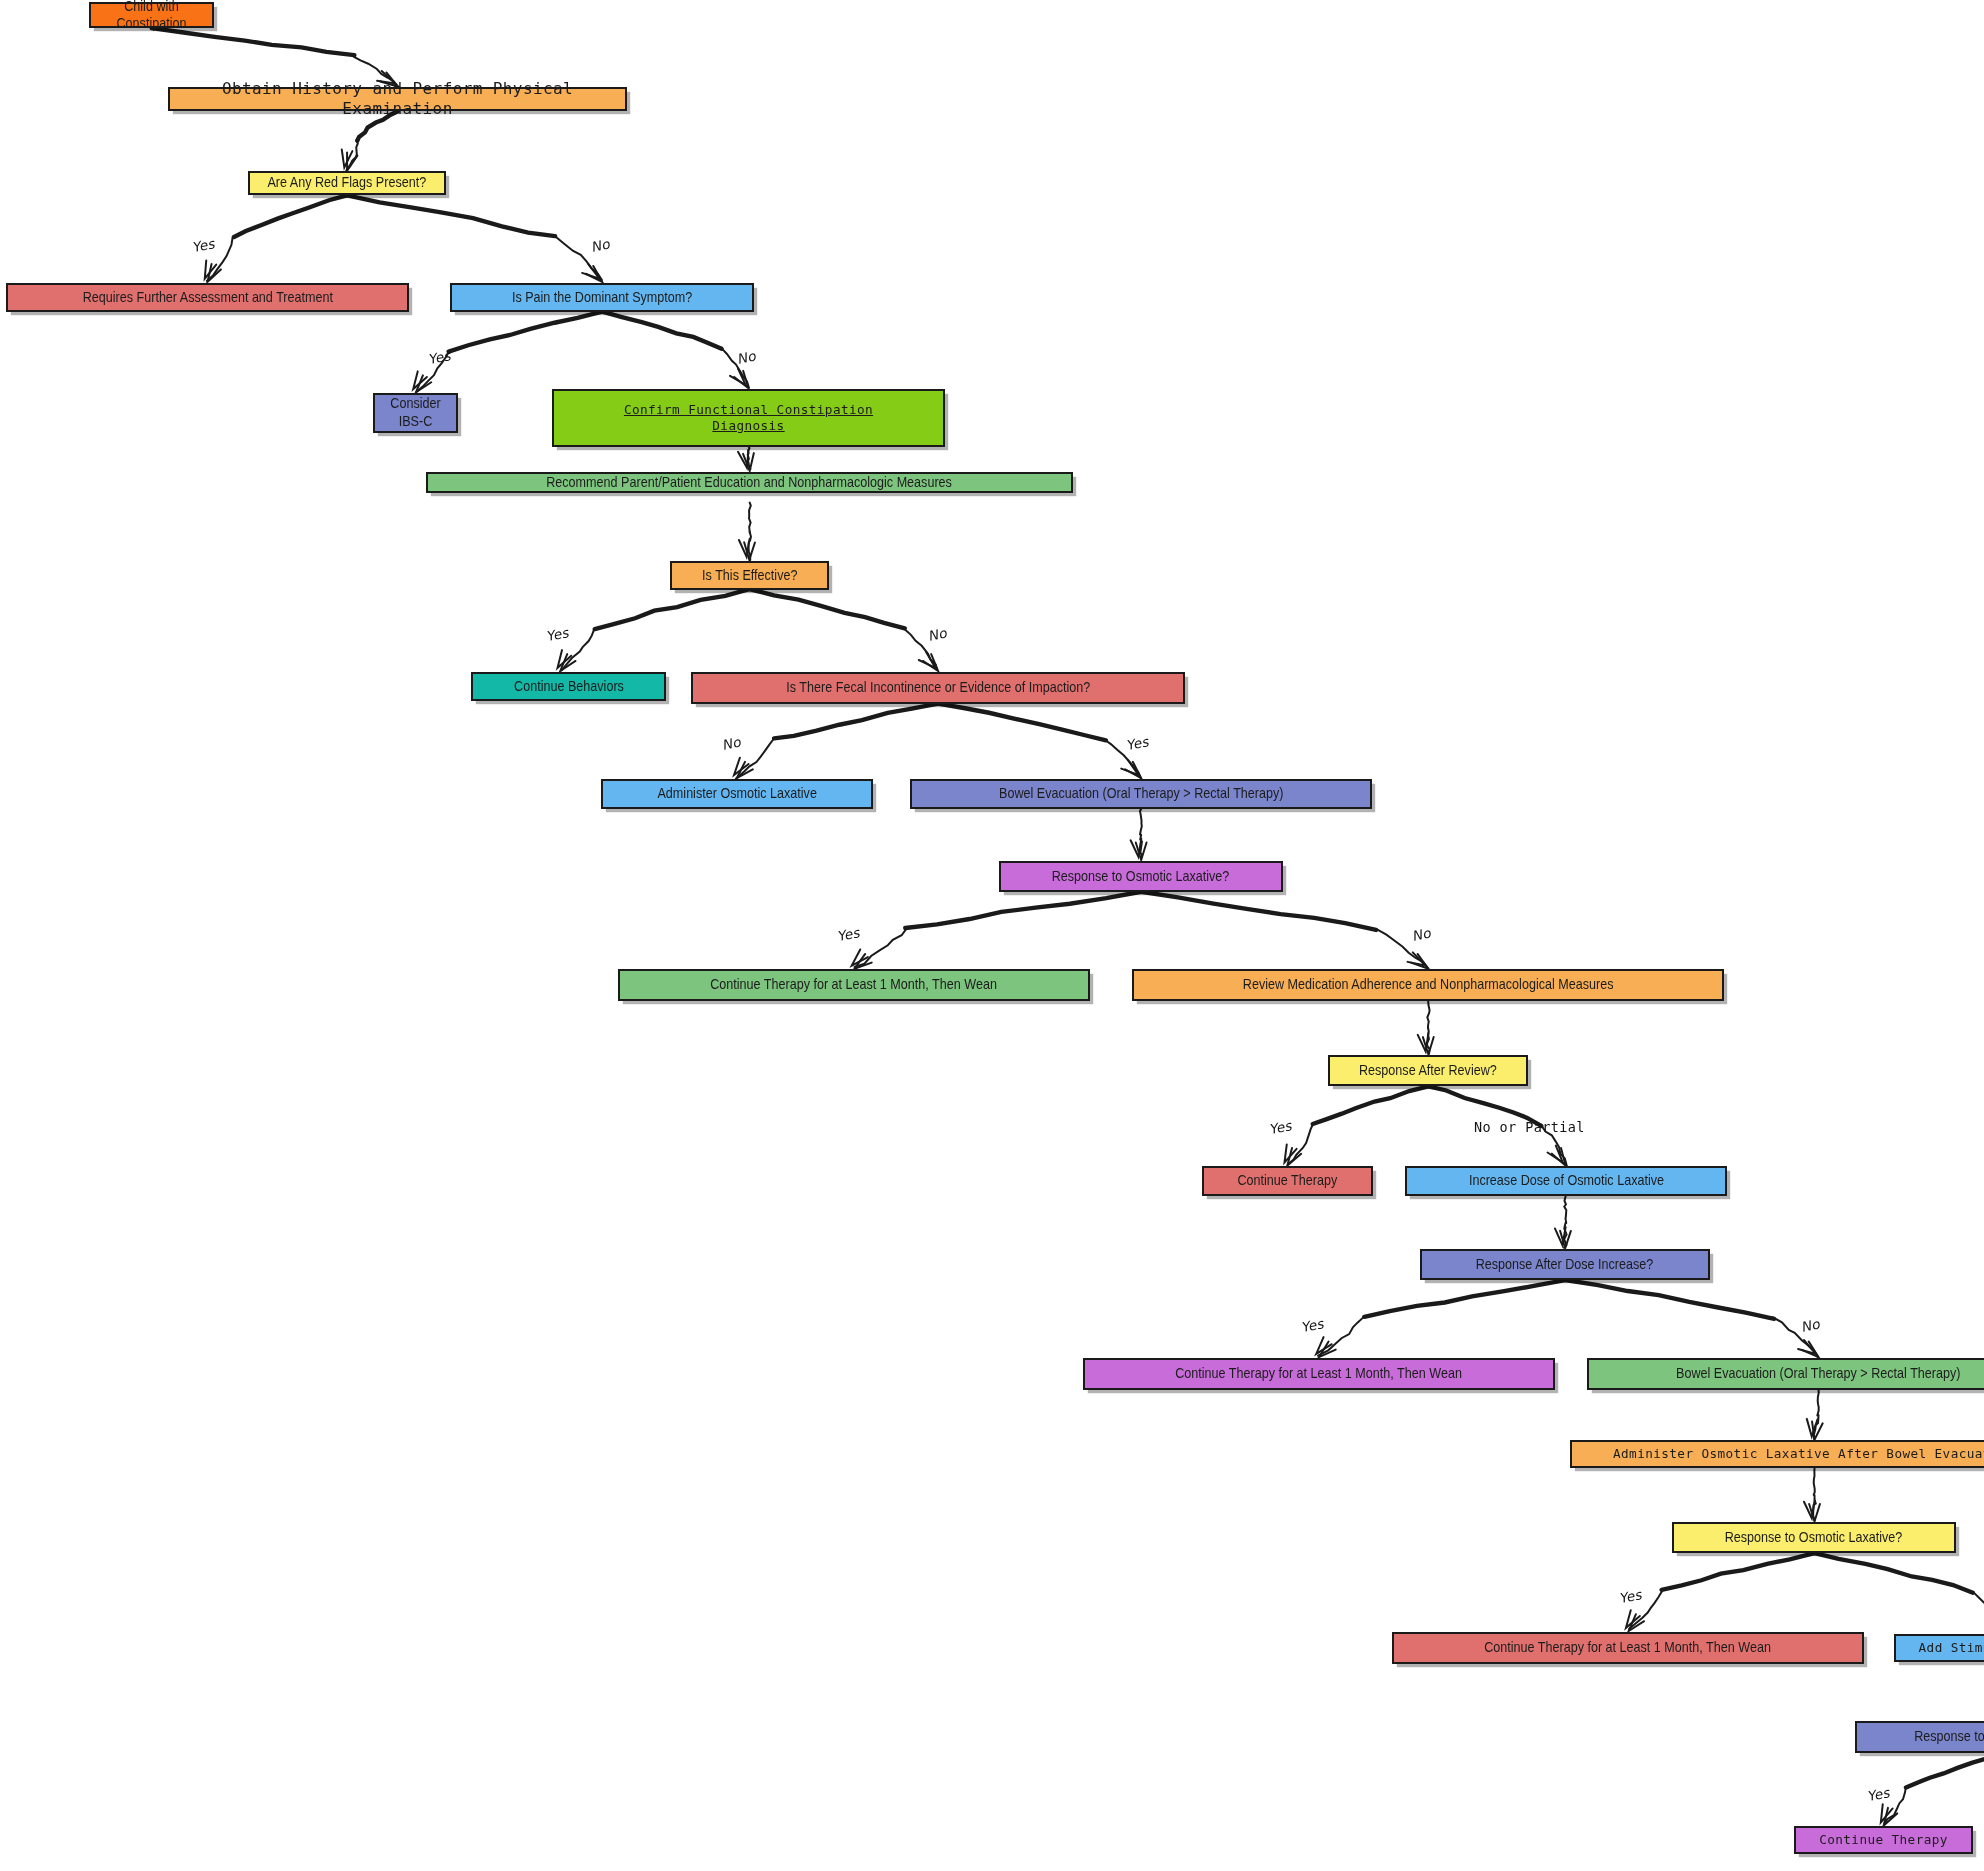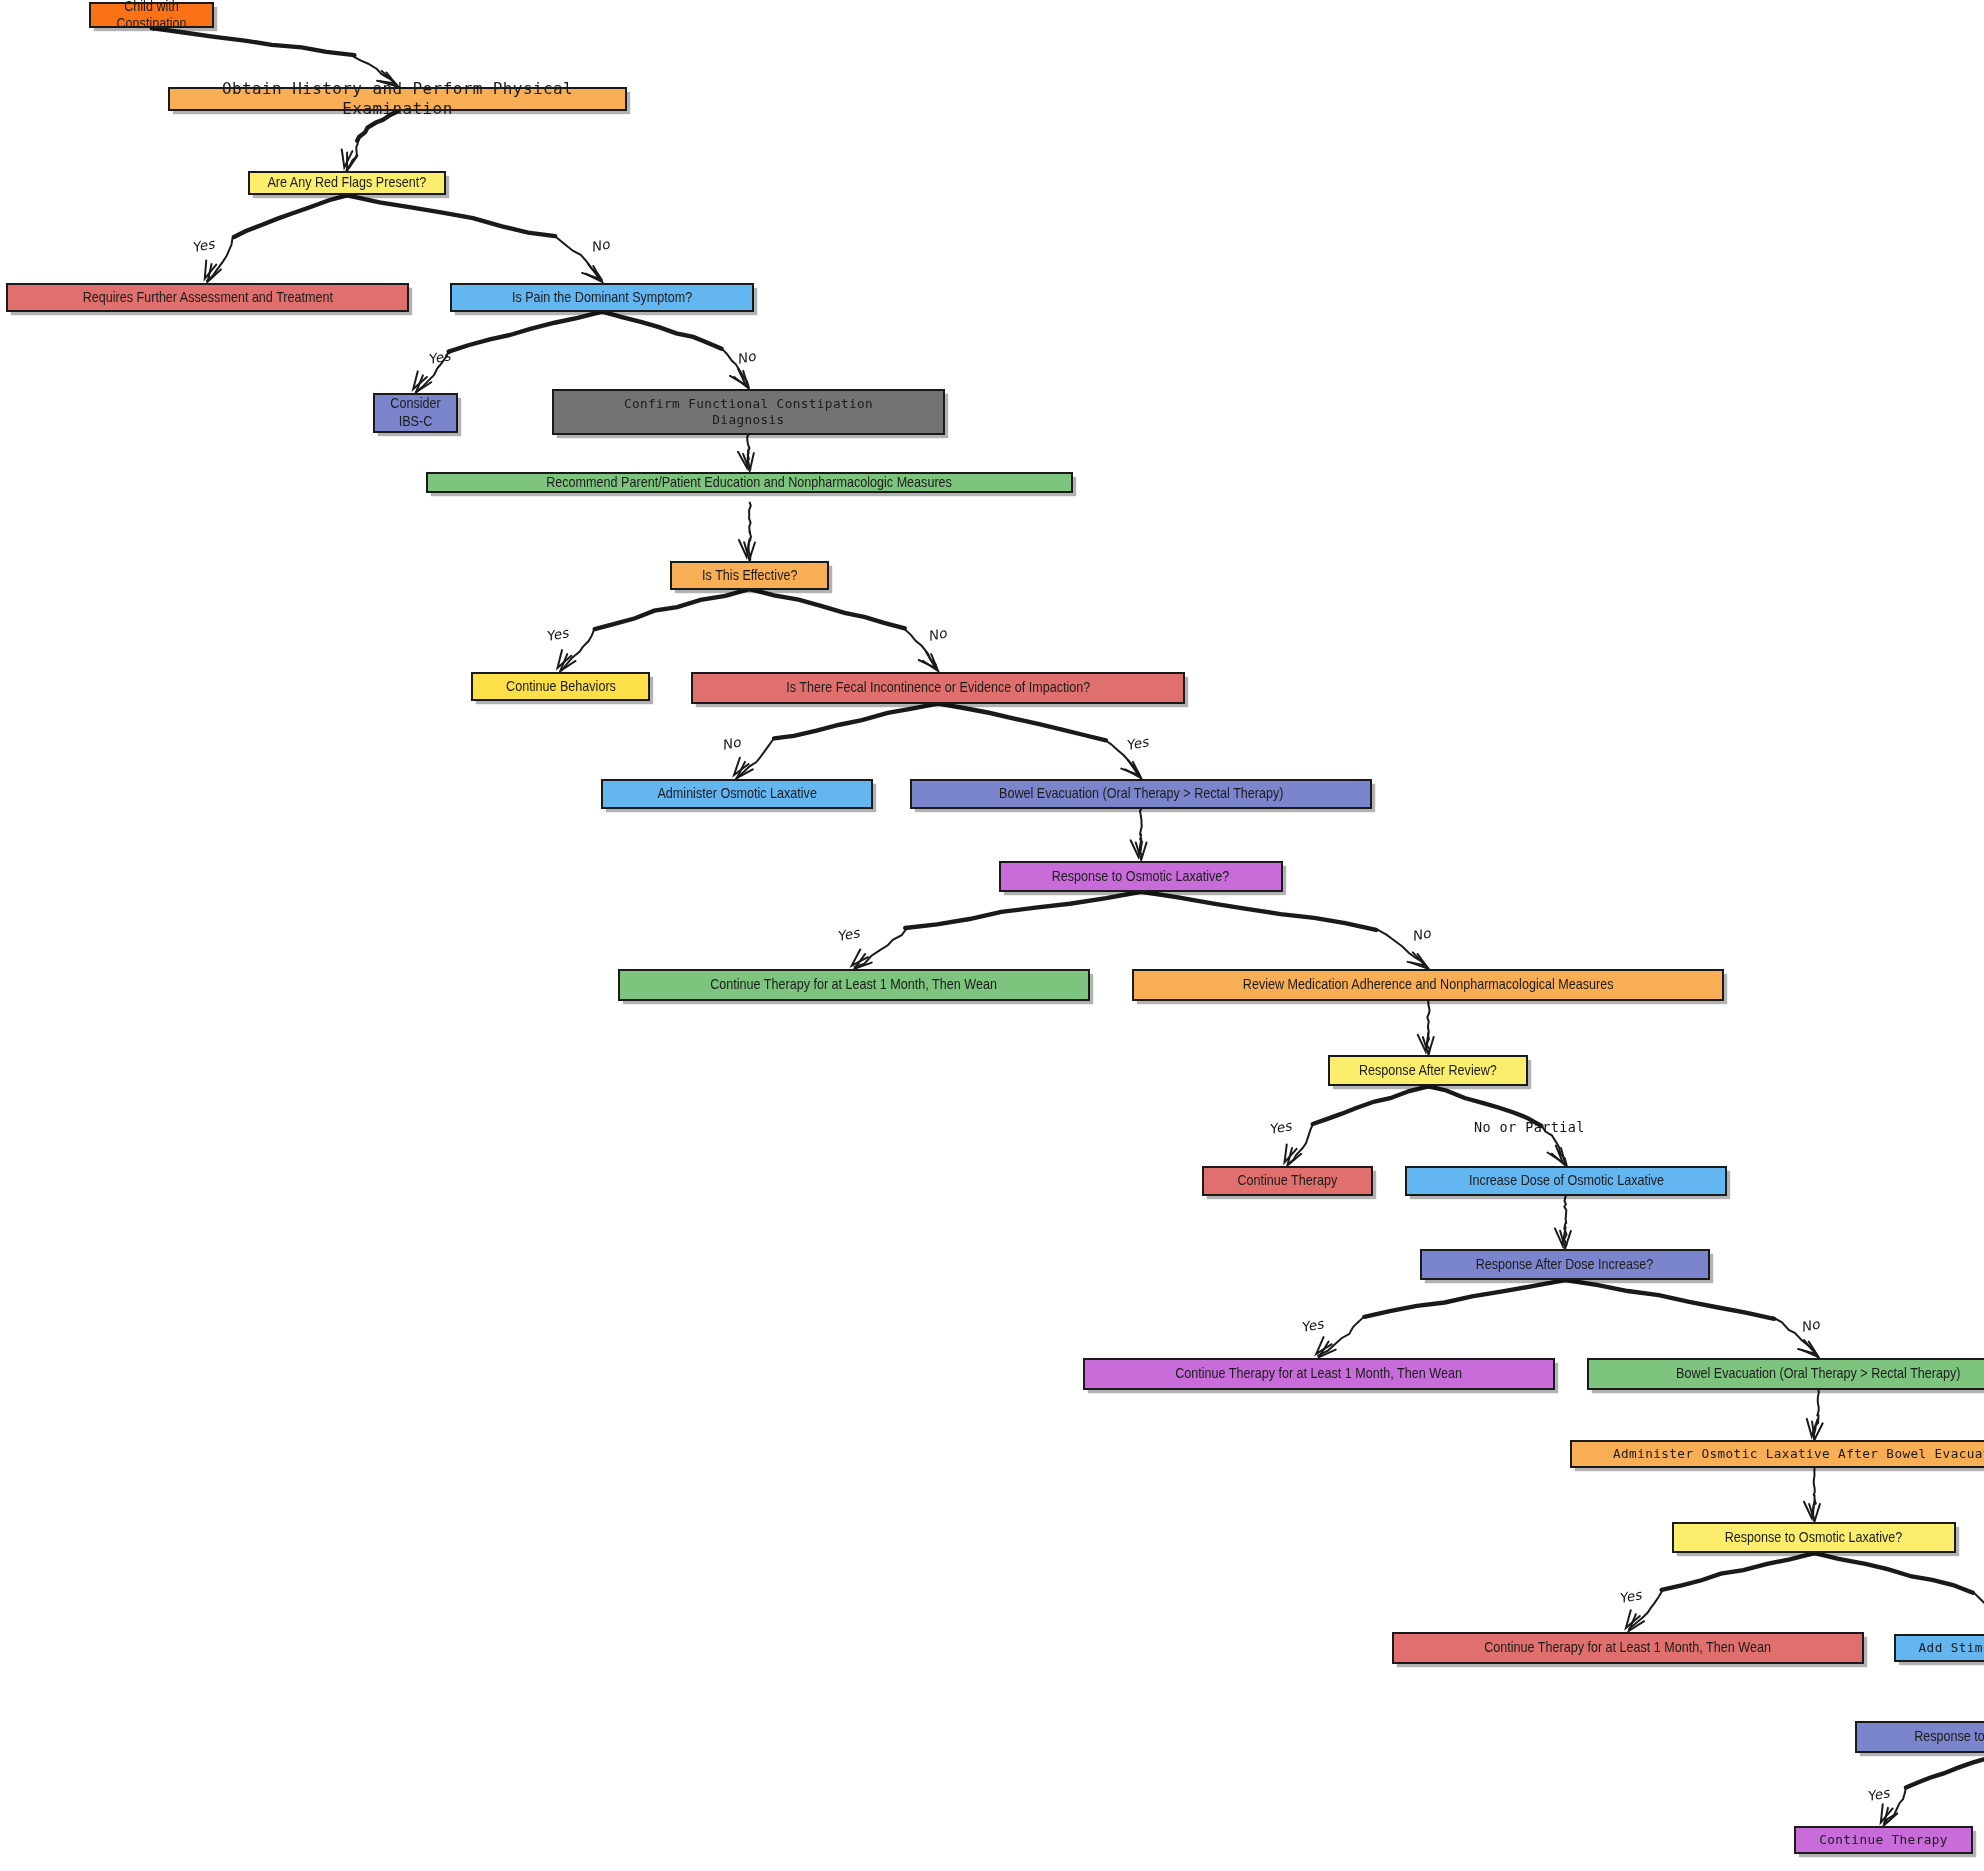--- a/index.html
+++ b/index.html
@@ -203,7 +203,7 @@
       <div class="node f-sans" style="left: 373px; top: 393px; width: 85px; height: 40px; background: rgb(123, 133, 204); border-color: rgb(26, 26, 26);">
         <span class="lbl" style="font-size: 14.3px;">Consider IBS-C</span>
       </div>
-      <div class="node f-mono" style="left: 552px; top: 389px; width: 393px; height: 46px; background: #737373; border-color: rgb(26, 26, 26);">
+      <div class="node f-mono" style="left: 552px; top: 389px; width: 393px; height: 58px; background: #84cc16; border-color: rgb(26, 26, 26); text-decoration: underline;">
         <span class="lbl" style="font-size: 12.7px;">Confirm Functional Constipation
 Diagnosis</span>
       </div>

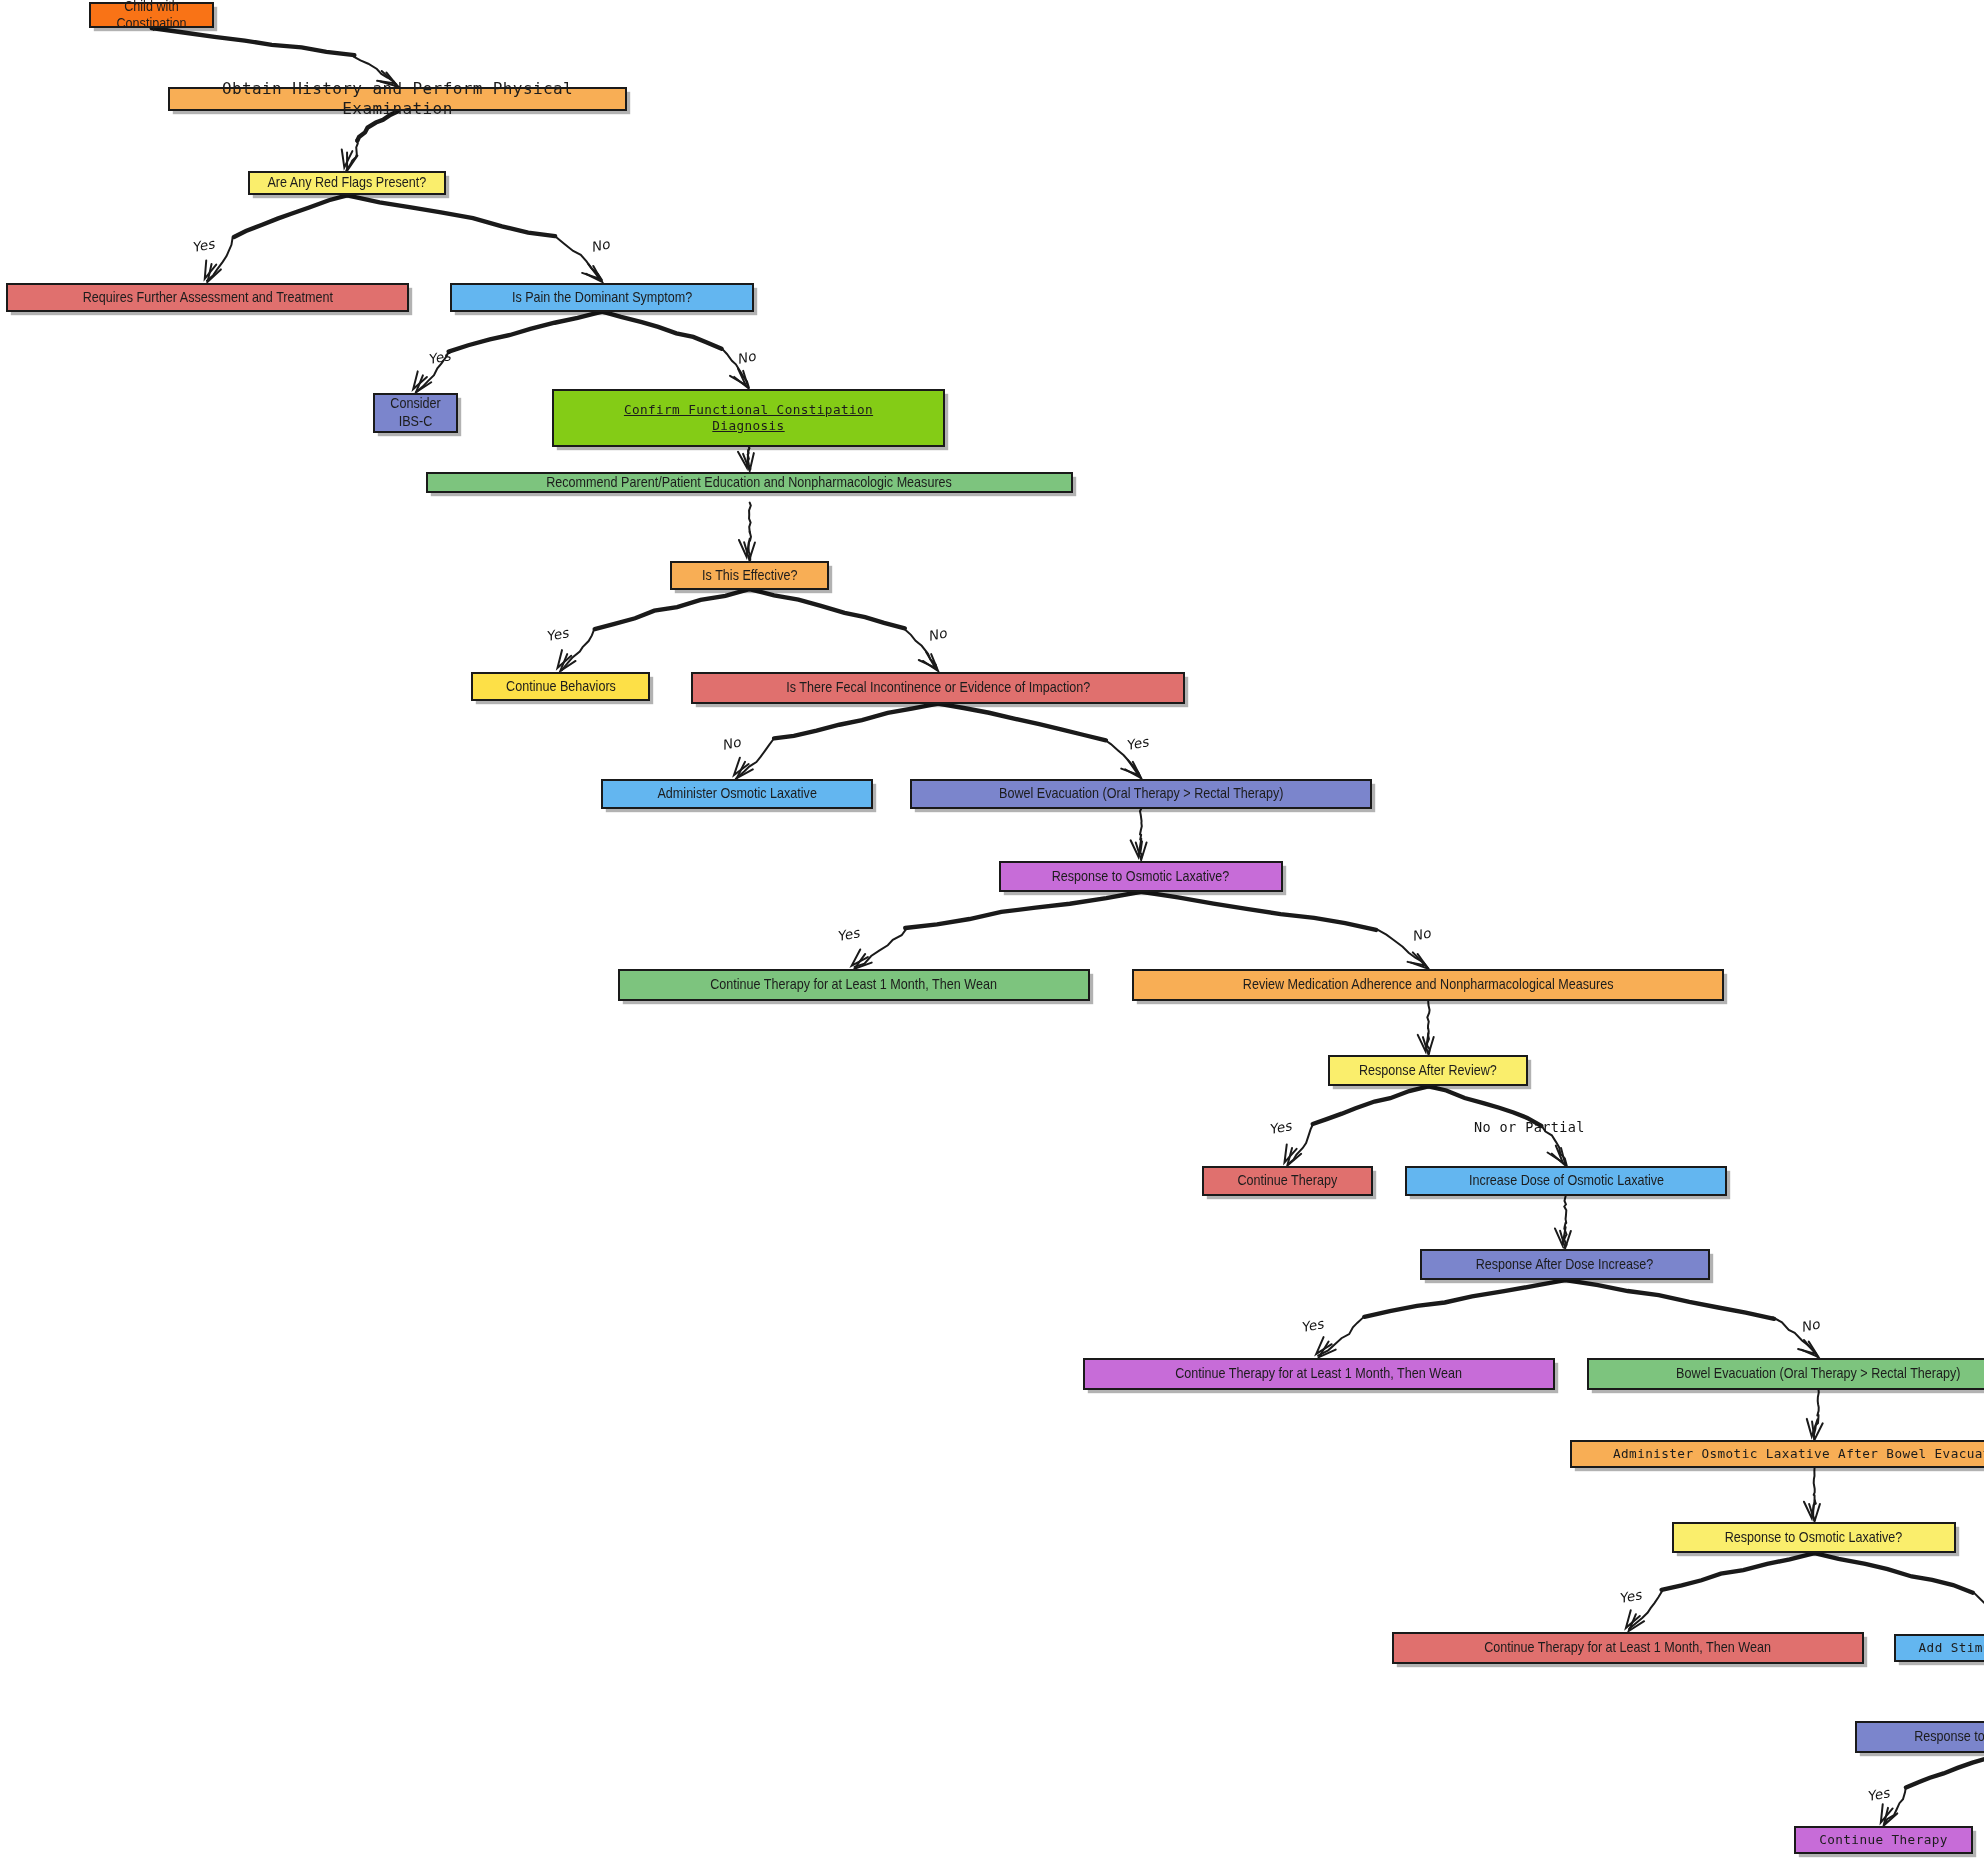--- a/index.html
+++ b/index.html
@@ -213,7 +213,7 @@
       <div class="node f-sans" style="left: 670px; top: 561px; width: 159px; height: 29px; background: rgb(248, 174, 85); border-color: rgb(26, 26, 26);">
         <span class="lbl" style="font-size: 14.3px;">Is This Effective?</span>
       </div>
-      <div class="node f-sans" style="left: 471px; top: 672px; width: 179px; height: 29px; background: #fde047; border-color: rgb(26, 26, 26);">
+      <div class="node f-sans" style="left: 471px; top: 672px; width: 195px; height: 29px; background: #14b8a6; border-color: rgb(26, 26, 26);">
         <span class="lbl" style="font-size: 14.3px;">Continue Behaviors</span>
       </div>
       <div class="node f-sans" style="left: 691px; top: 672px; width: 494px; height: 32px; background: rgb(224, 112, 110); border-color: rgb(26, 26, 26);">

